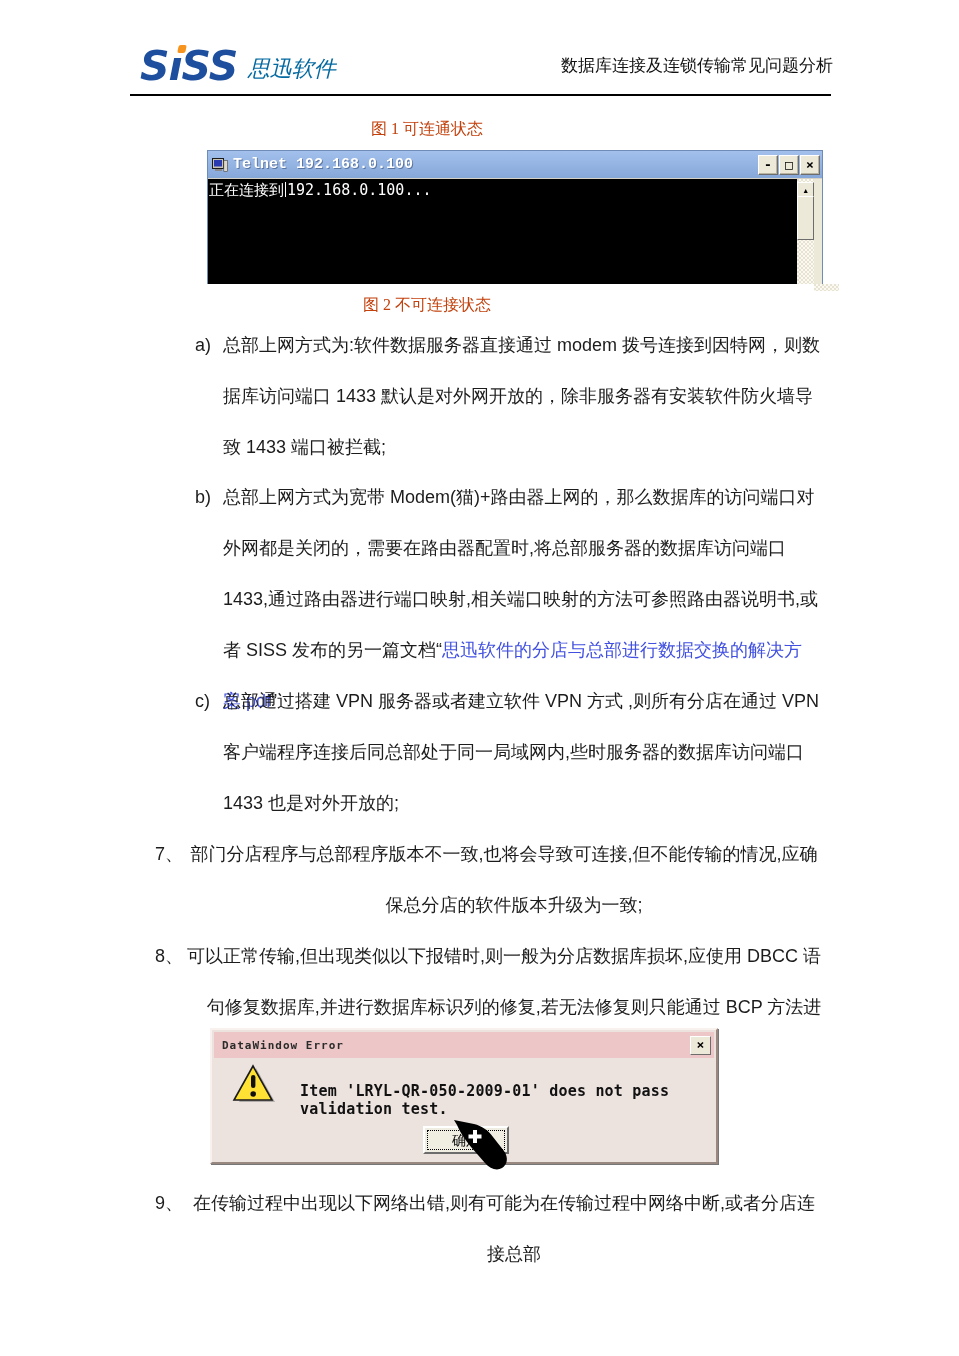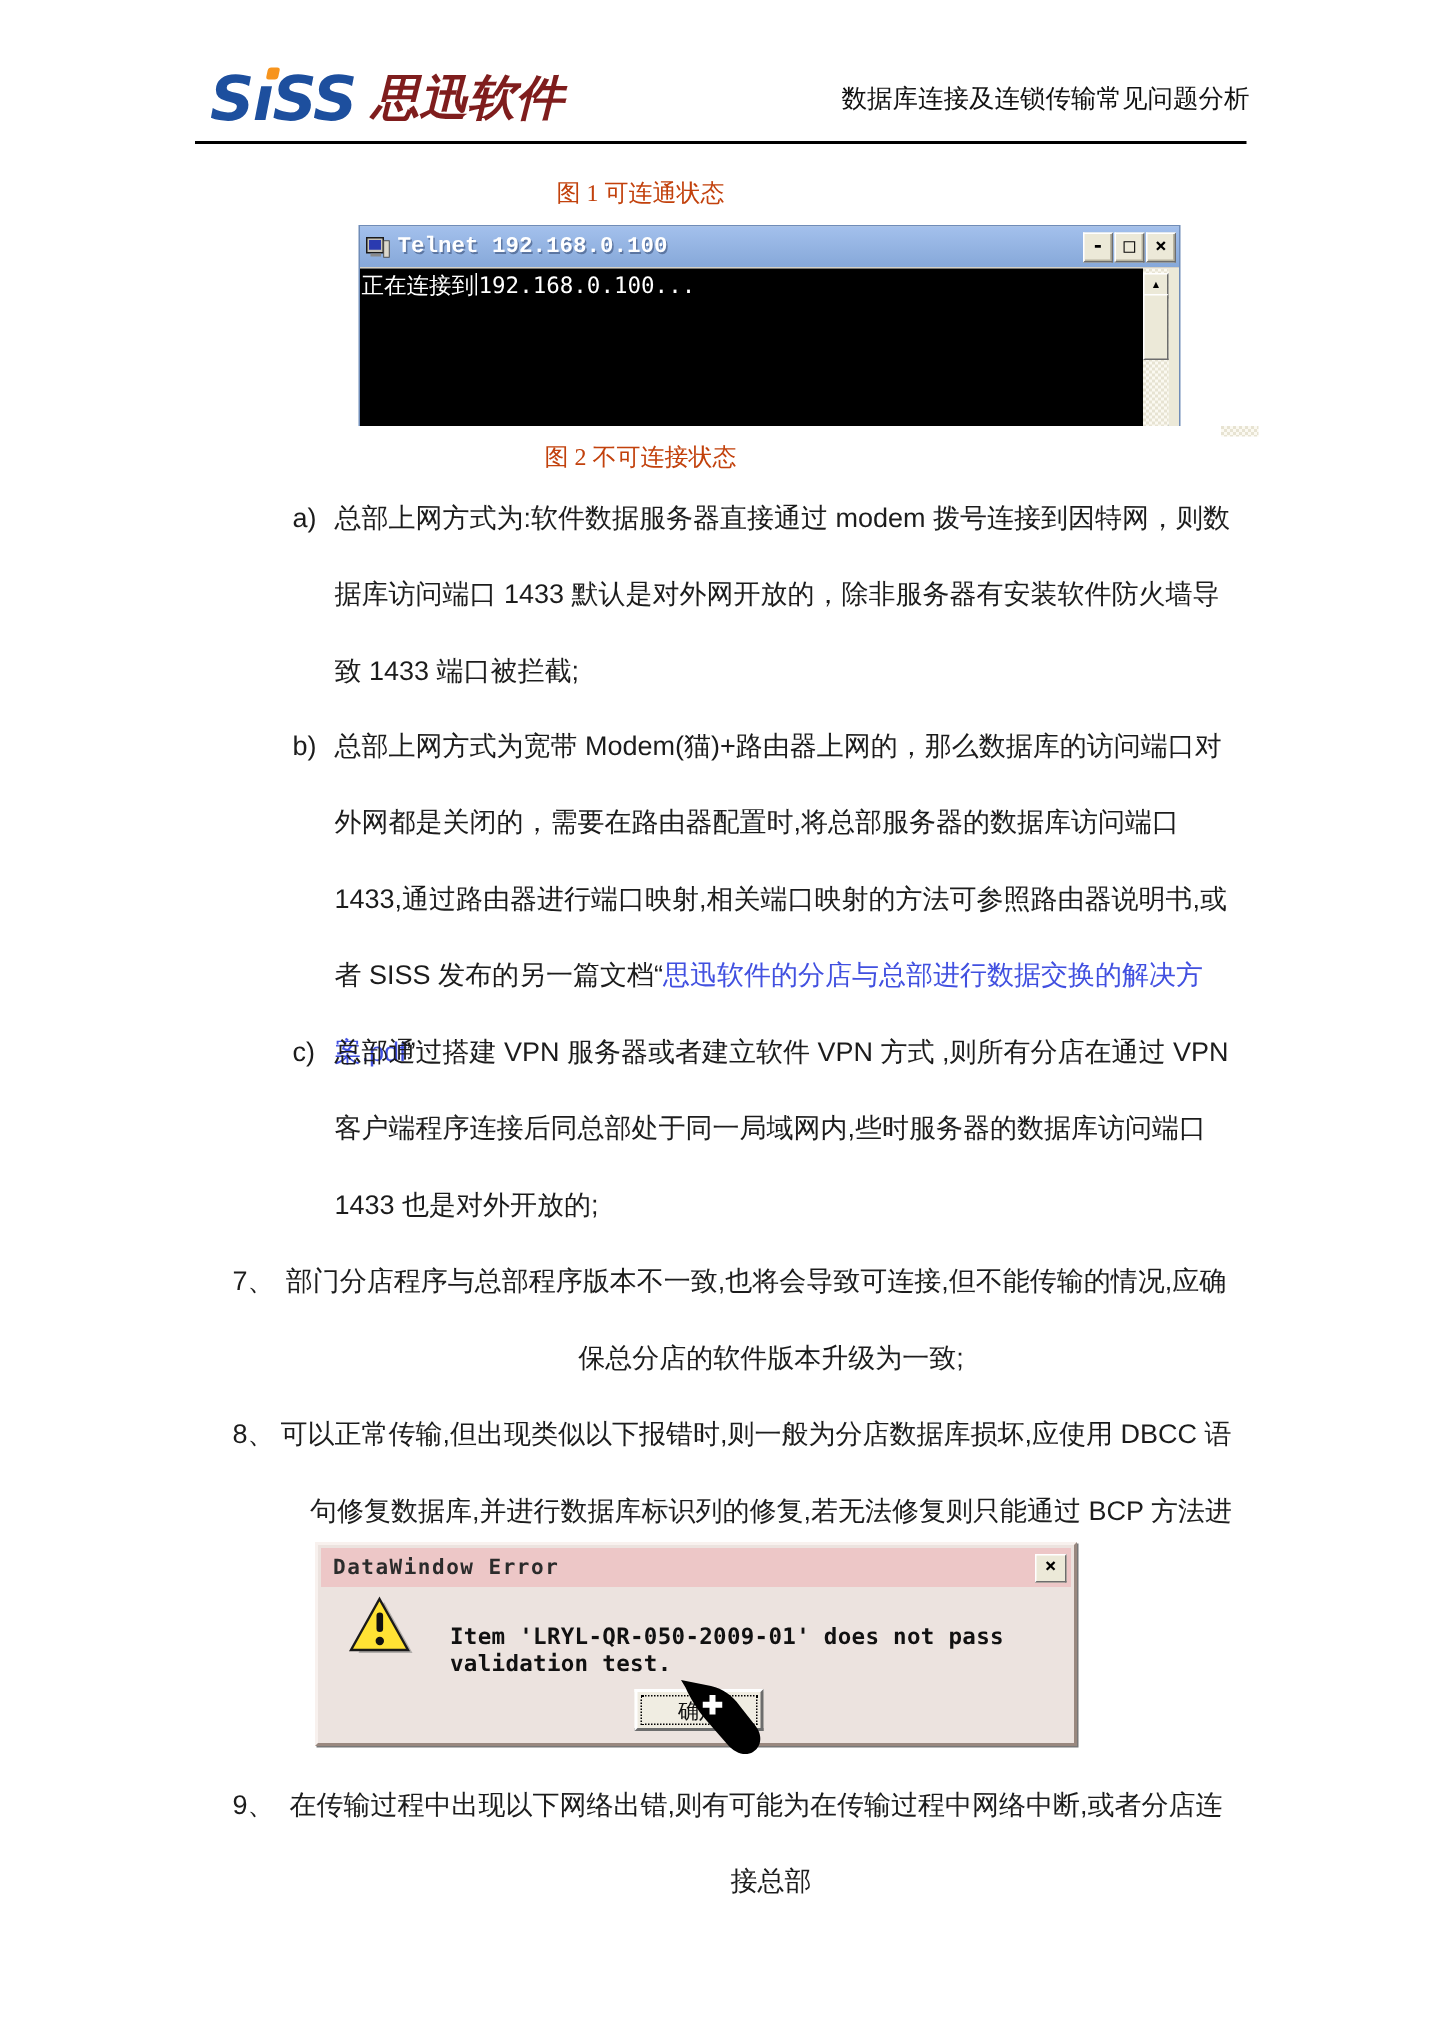--- a/index.html
+++ b/index.html
@@ -27,8 +27,8 @@
   }
   .logo-cn {
     font-family: "DejaVu Sans", sans-serif;
-    font-size: 32px; font-weight: bold; font-style: italic;
-    color: #7f1d1d; margin-left: 6px; vertical-align: 4px;
+    font-size: 22px; font-weight: normal; font-style: italic;
+    color: #0369a1; margin-left: 6px; vertical-align: 4px;
   }
   #doc-title {
     position:absolute; right:126px; top:54px;

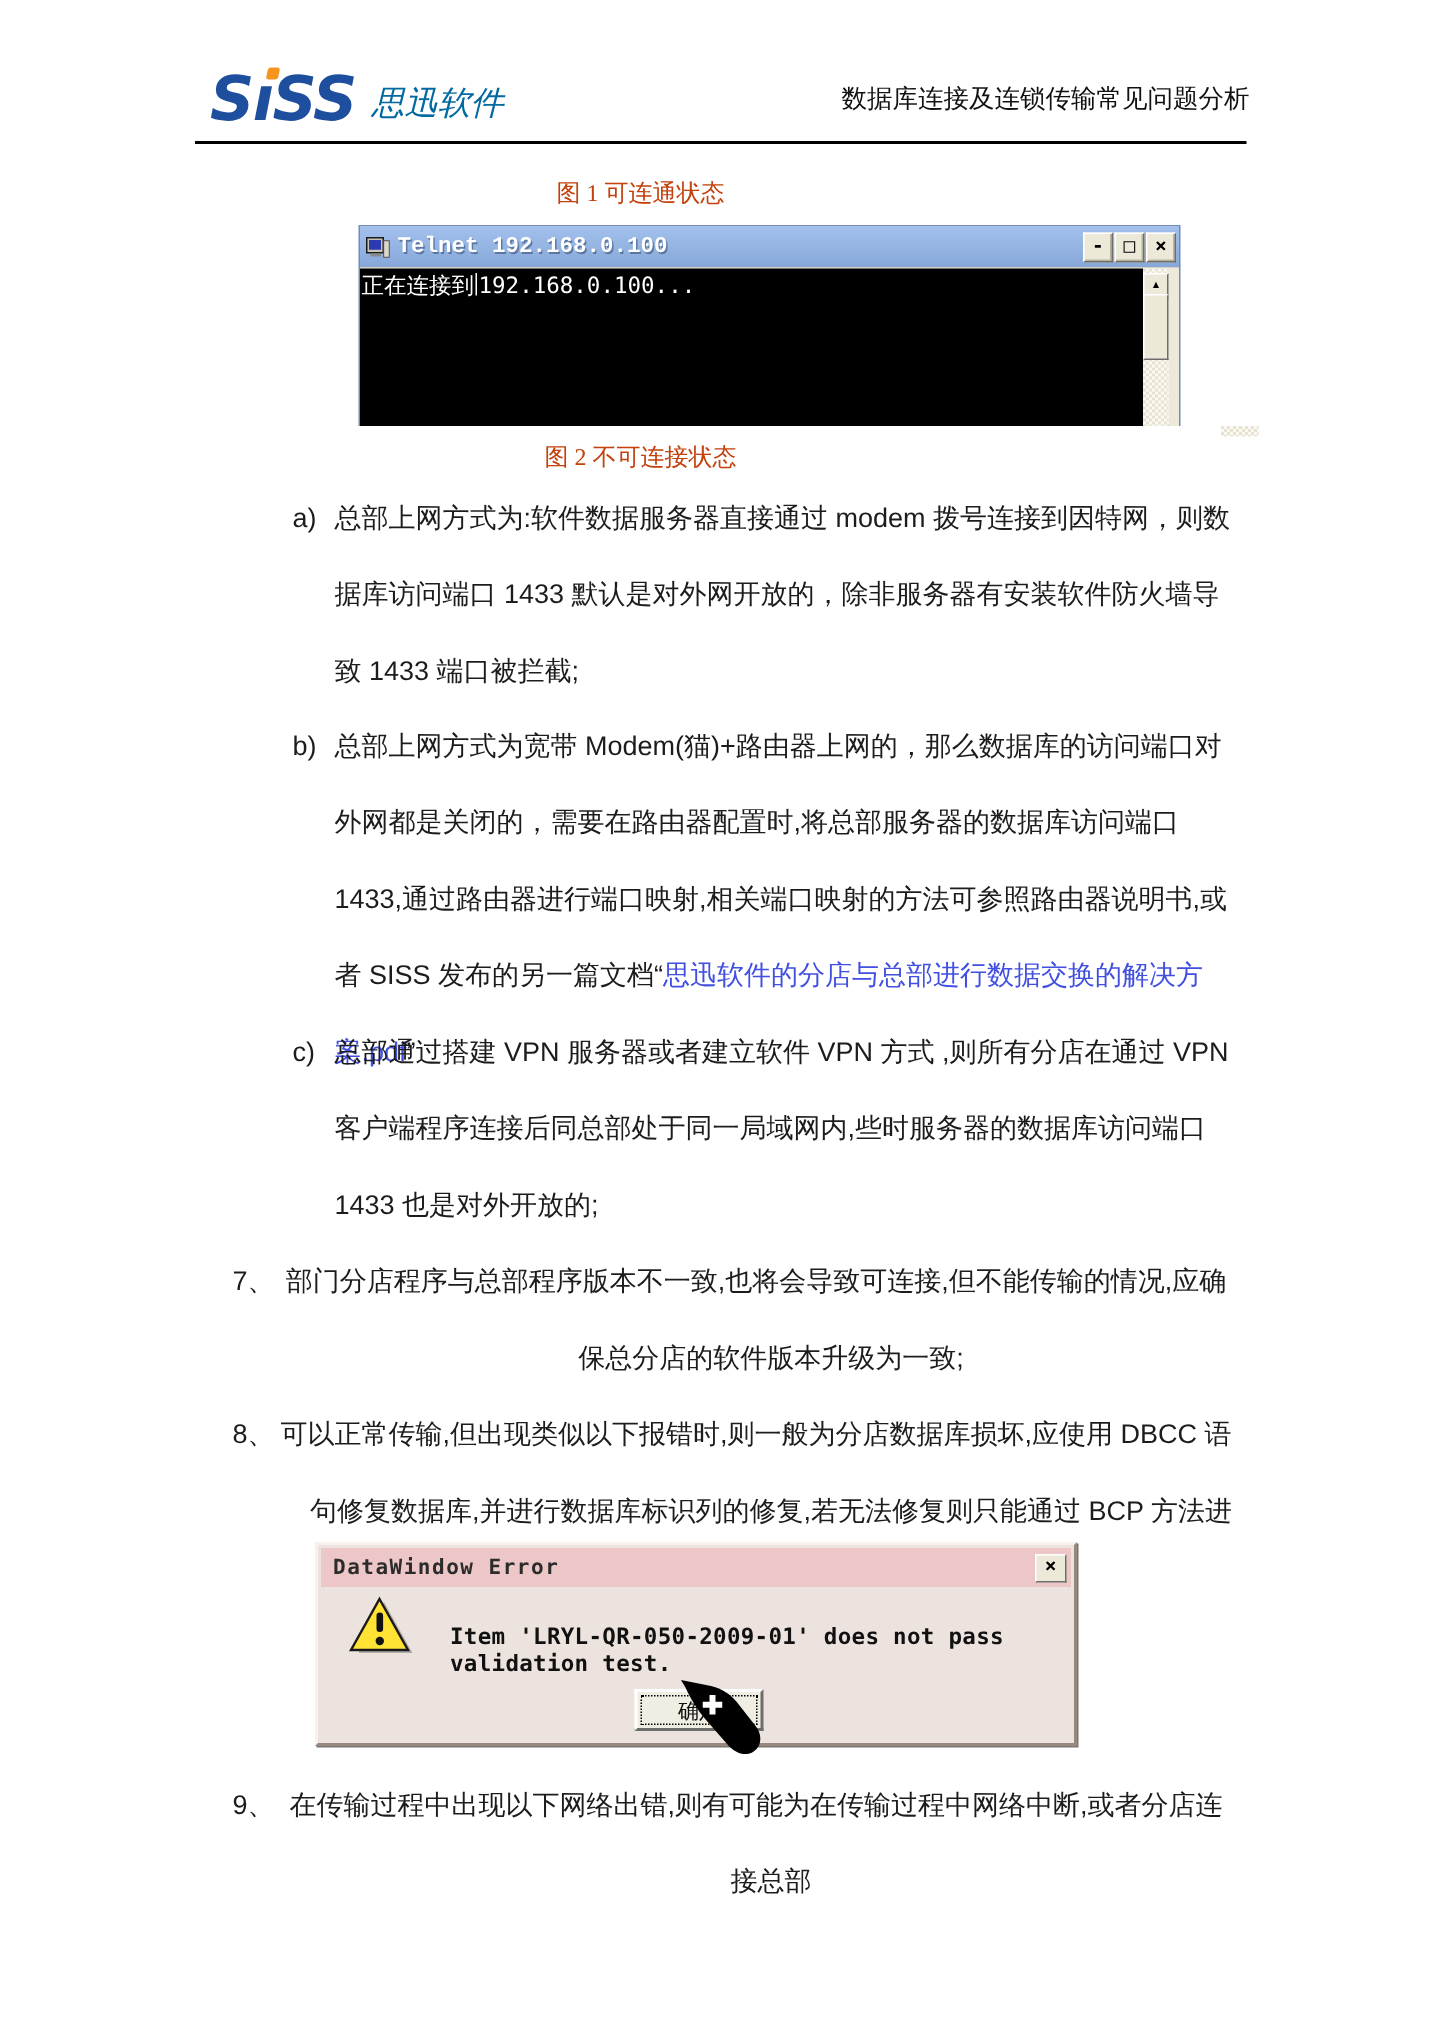--- a/index.html
+++ b/index.html
@@ -50,9 +50,8 @@
 
   
   #telnet-window {
-    position:absolute; left:207px; top:150px; width:548px; height:134px;
+    position:absolute; left:207px; top:150px; width:616px; height:134px;
     border:1px solid #6f8cb8;
-    margin-left:32px;
   }
   #telnet-titlebar {
     height:27px; background: linear-gradient(#a3c0ec, #86a8d9);

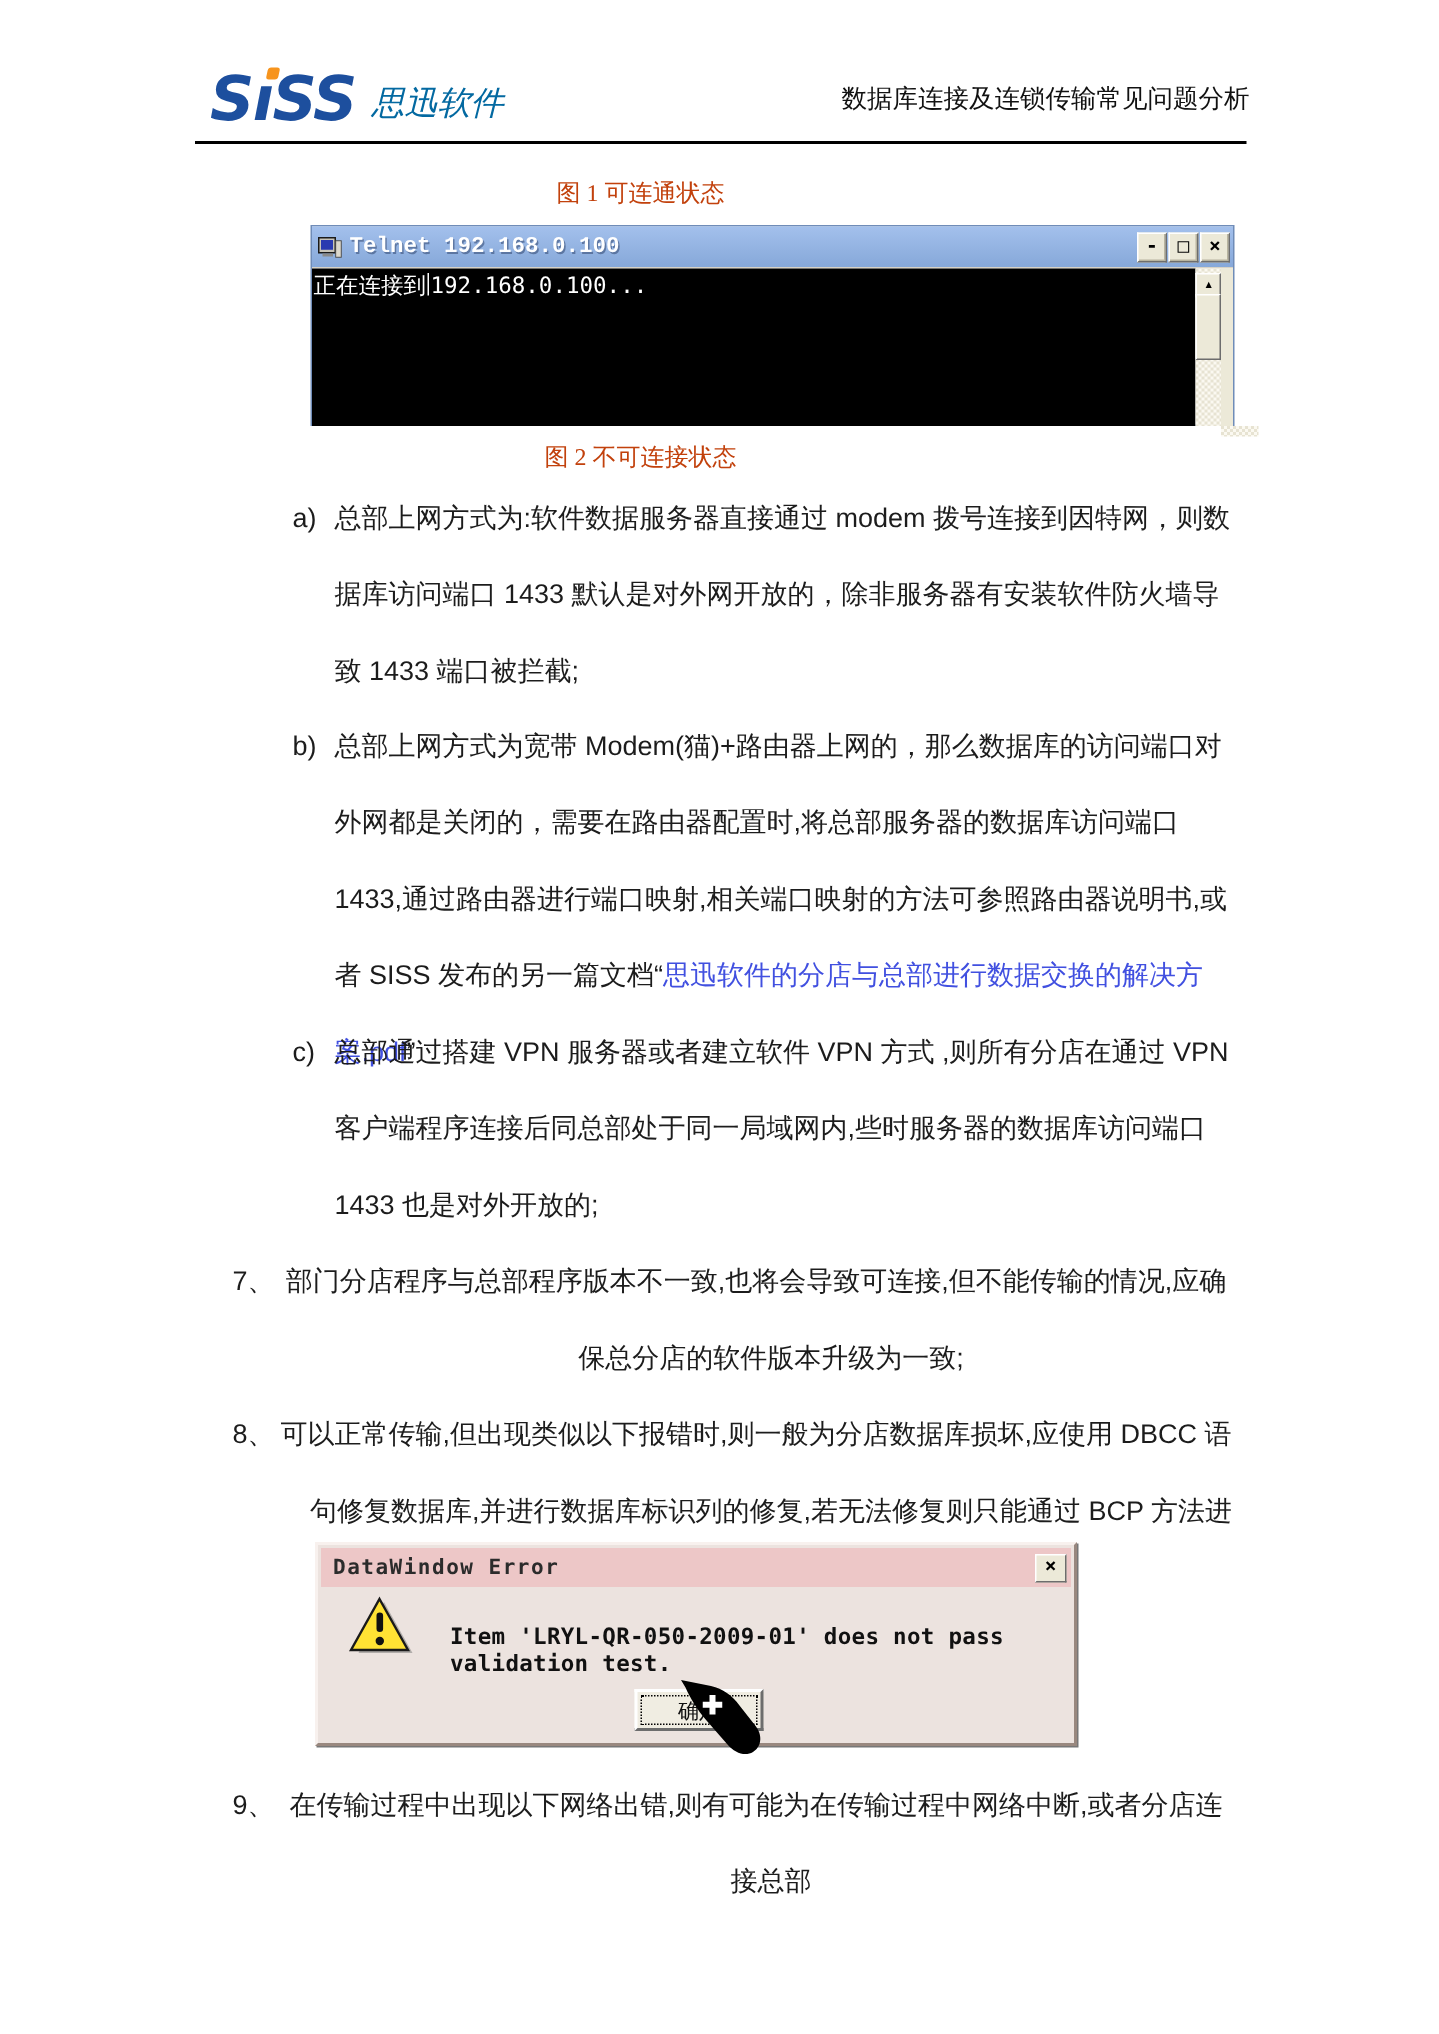--- a/index.html
+++ b/index.html
@@ -126,7 +126,7 @@
   }
   #error-title {
     flex:1; font-family:"DejaVu Sans Mono", monospace;
-    font-size:14px; font-weight:bold; color:#2b2b2b; letter-spacing:1px;
+    font-size:11px; font-weight:bold; color:#2b2b2b; letter-spacing:1px;
   }
   #error-close {
     width:21px; height:19px; background:#ece9d8;

